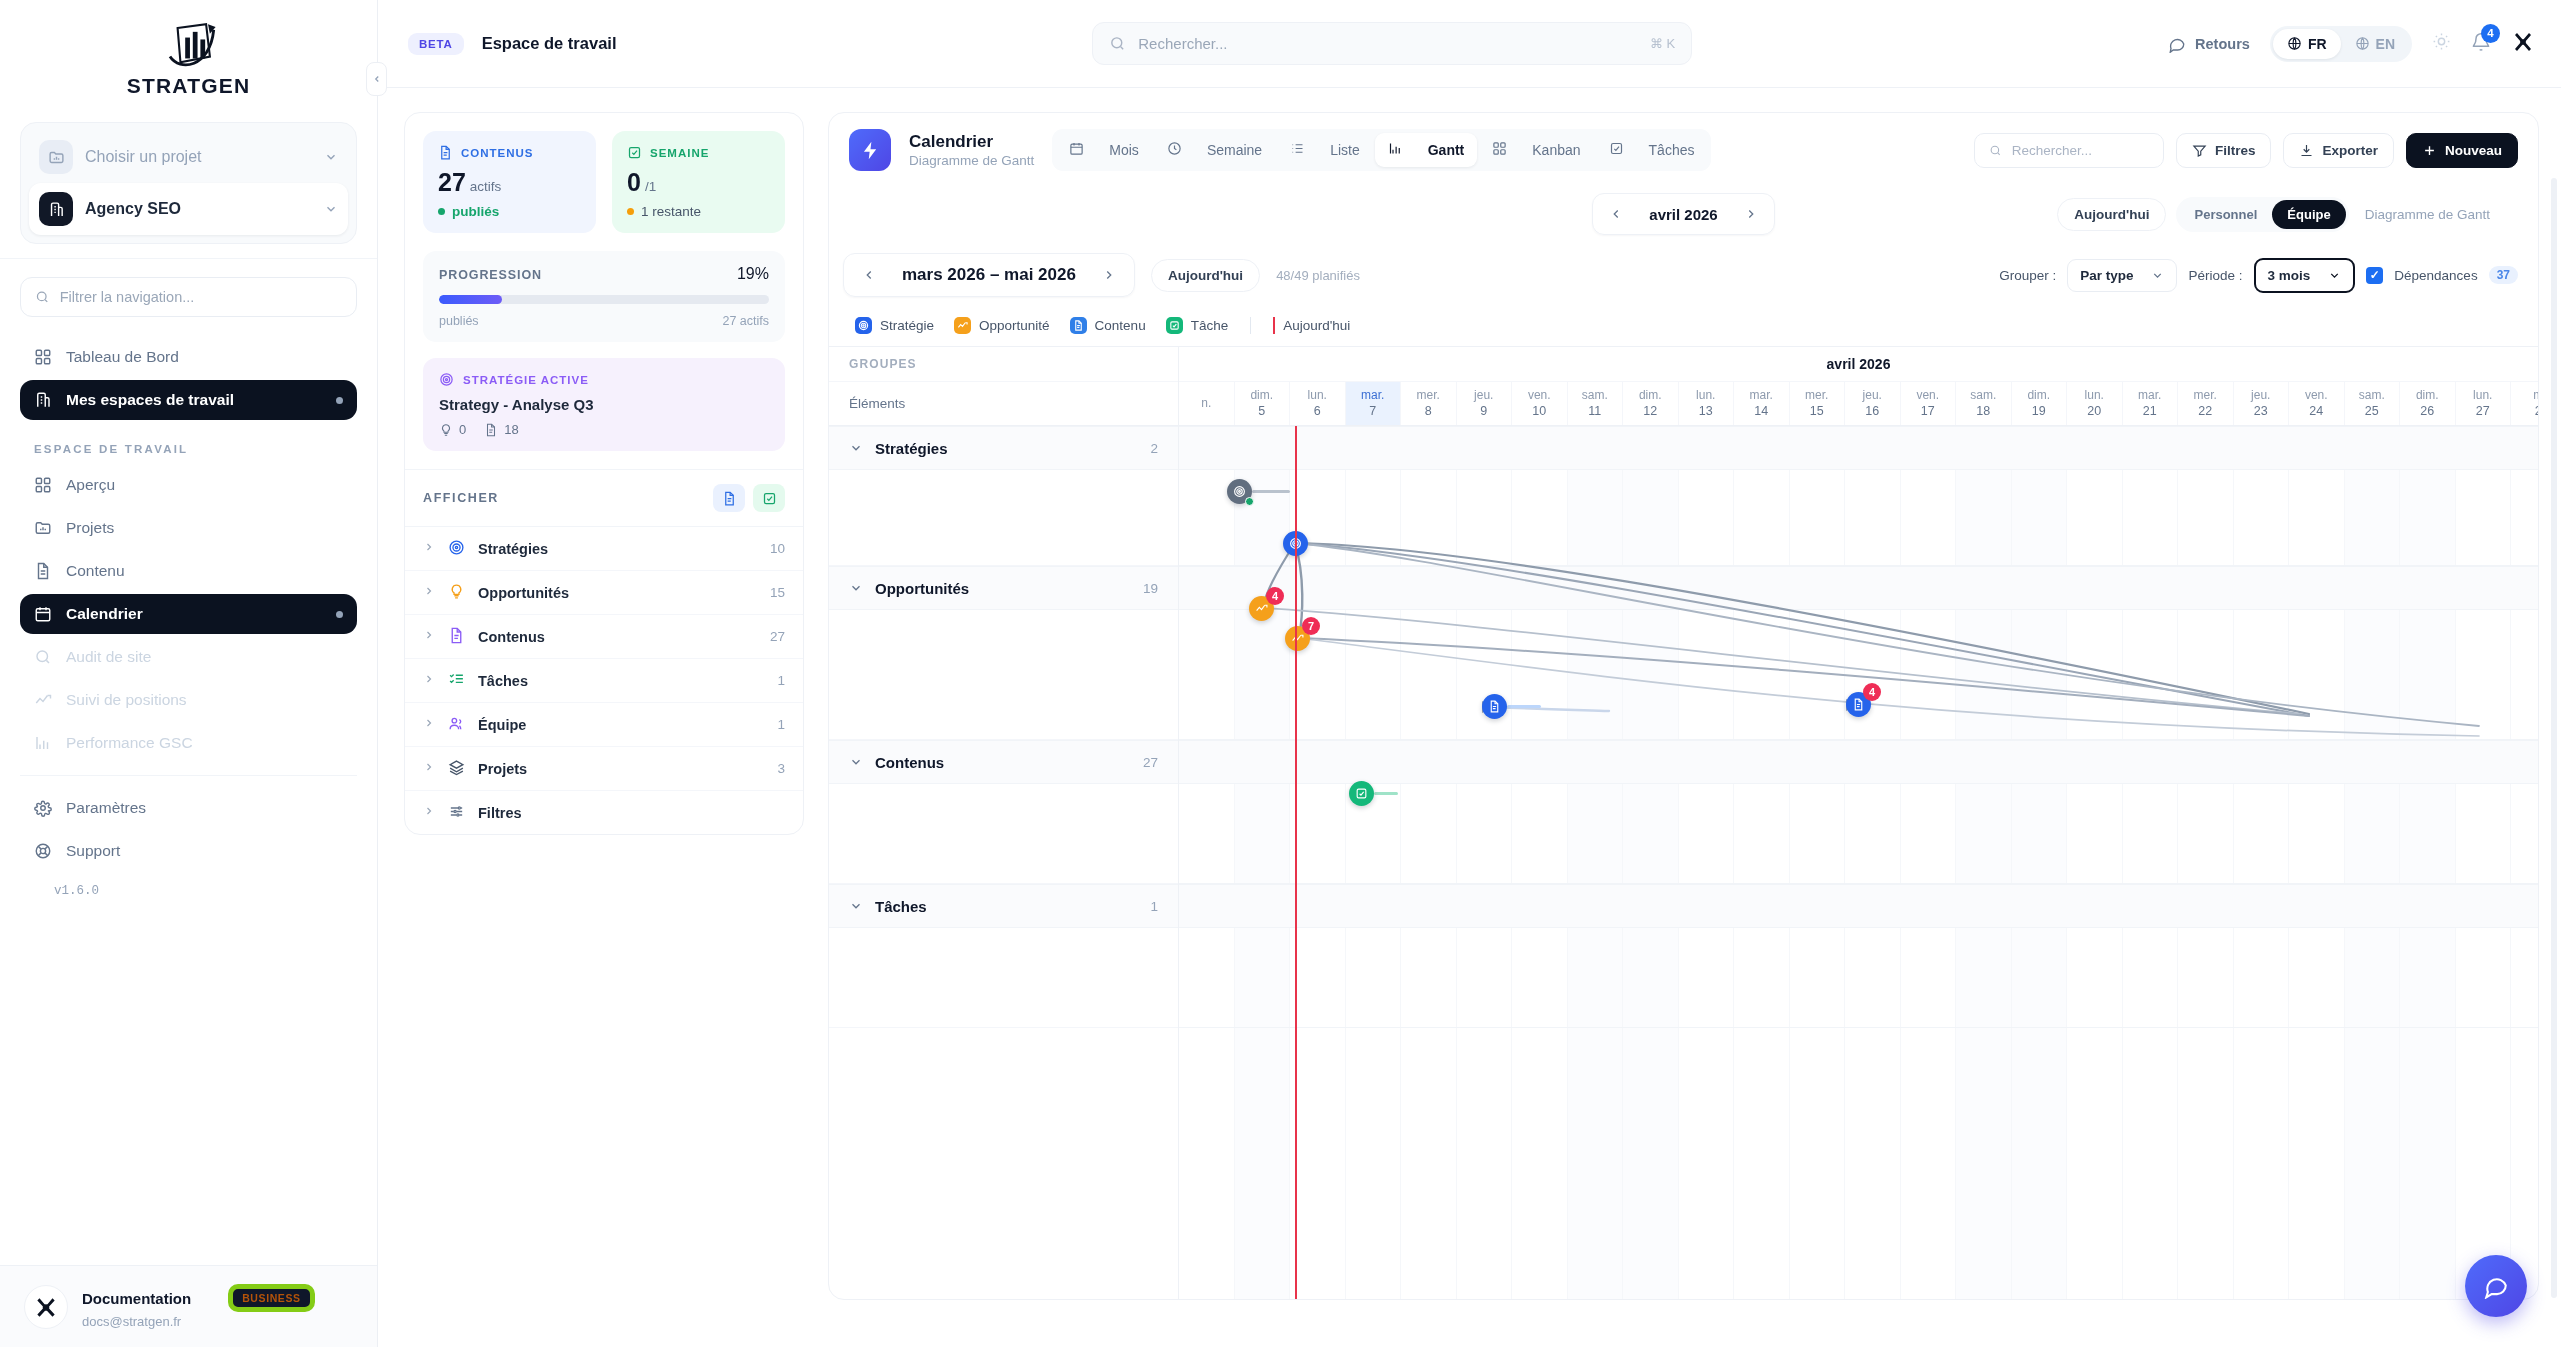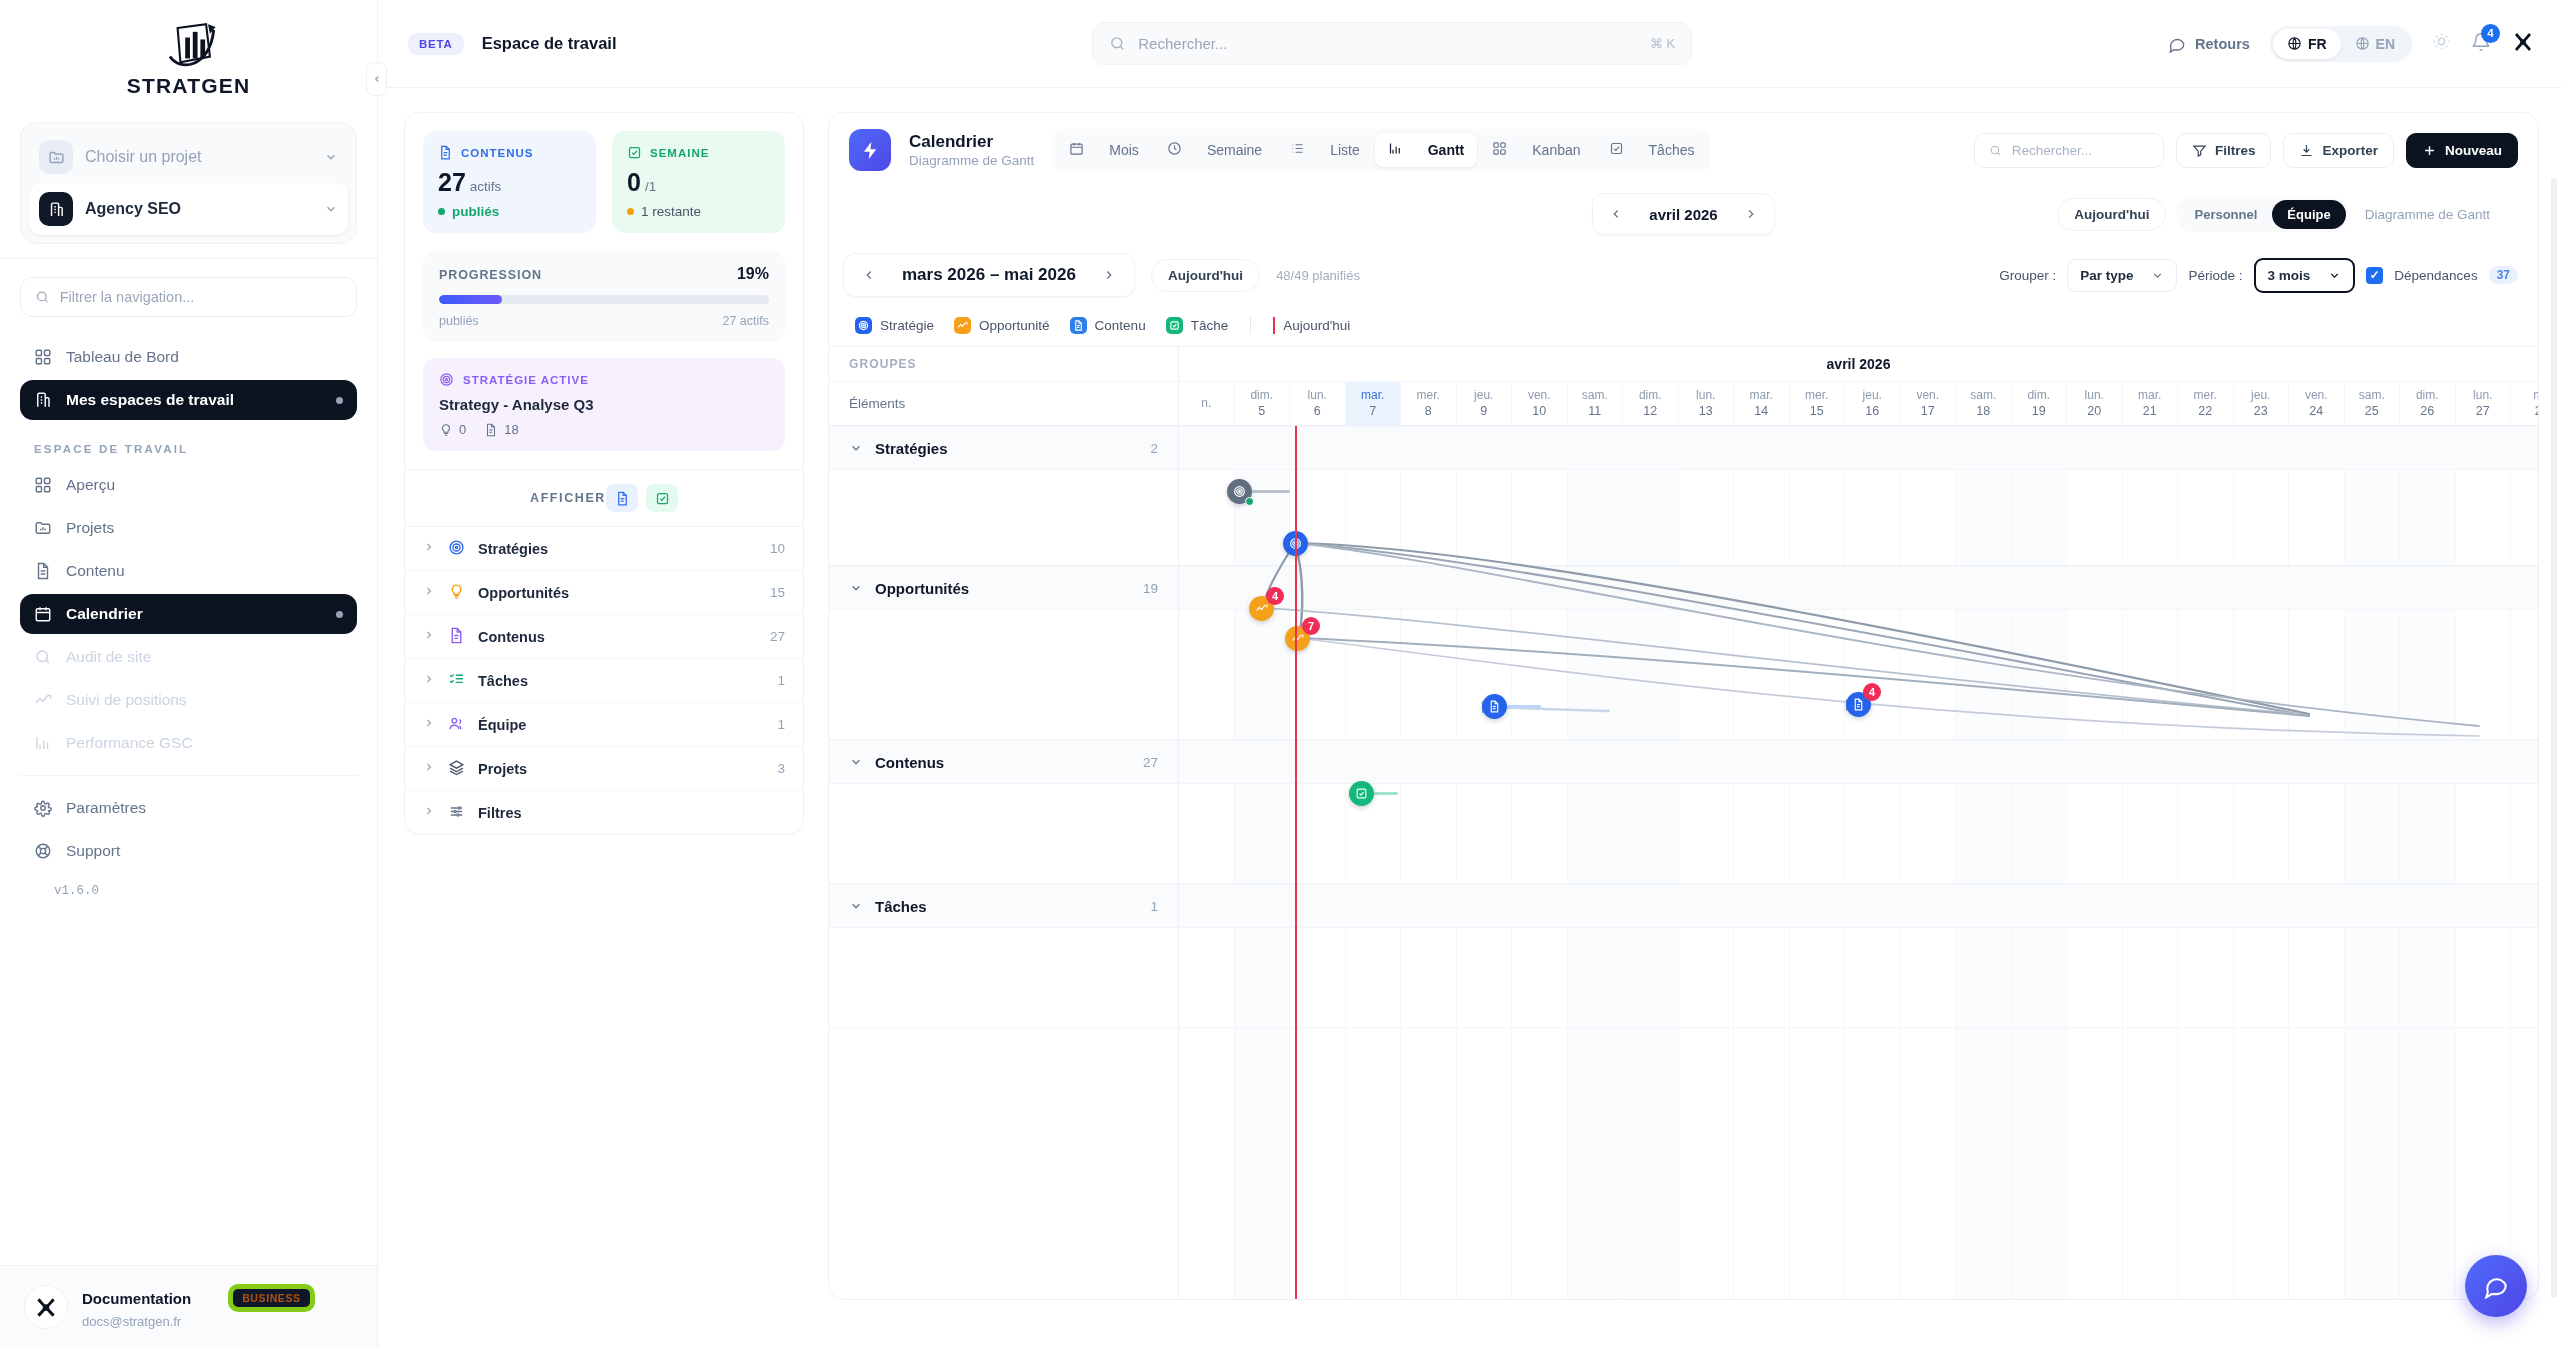--- a/index.html
+++ b/index.html
@@ -154,7 +154,7 @@
   .prog { margin: 0 18px 16px 18px; background: #f8fafc; border-radius: 13px; padding: 14px 16px; }
   .prog-top { display: flex; justify-content: space-between; align-items: baseline; }
   .prog-lab { font-size: 12.5px; font-weight: 600; letter-spacing: .9px; color: #64748b; }
-  .prog-pct { font-size: 16px; font-weight: 700; color: #0f172a; }
+  .prog-pct { font-size: 16px; font-weight: 400; color: #0f172a; }
   .prog-bar { height: 9px; border-radius: 6px; background: #e5e9f0; margin: 12px 0 10px 0; overflow: hidden; }
   .prog-fill { height: 100%; border-radius: 6px; background: linear-gradient(90deg,#3b5bfd,#6d5cf7); }
   .prog-foot { display: flex; justify-content: space-between; font-size: 12.5px; color: #94a3b8; }

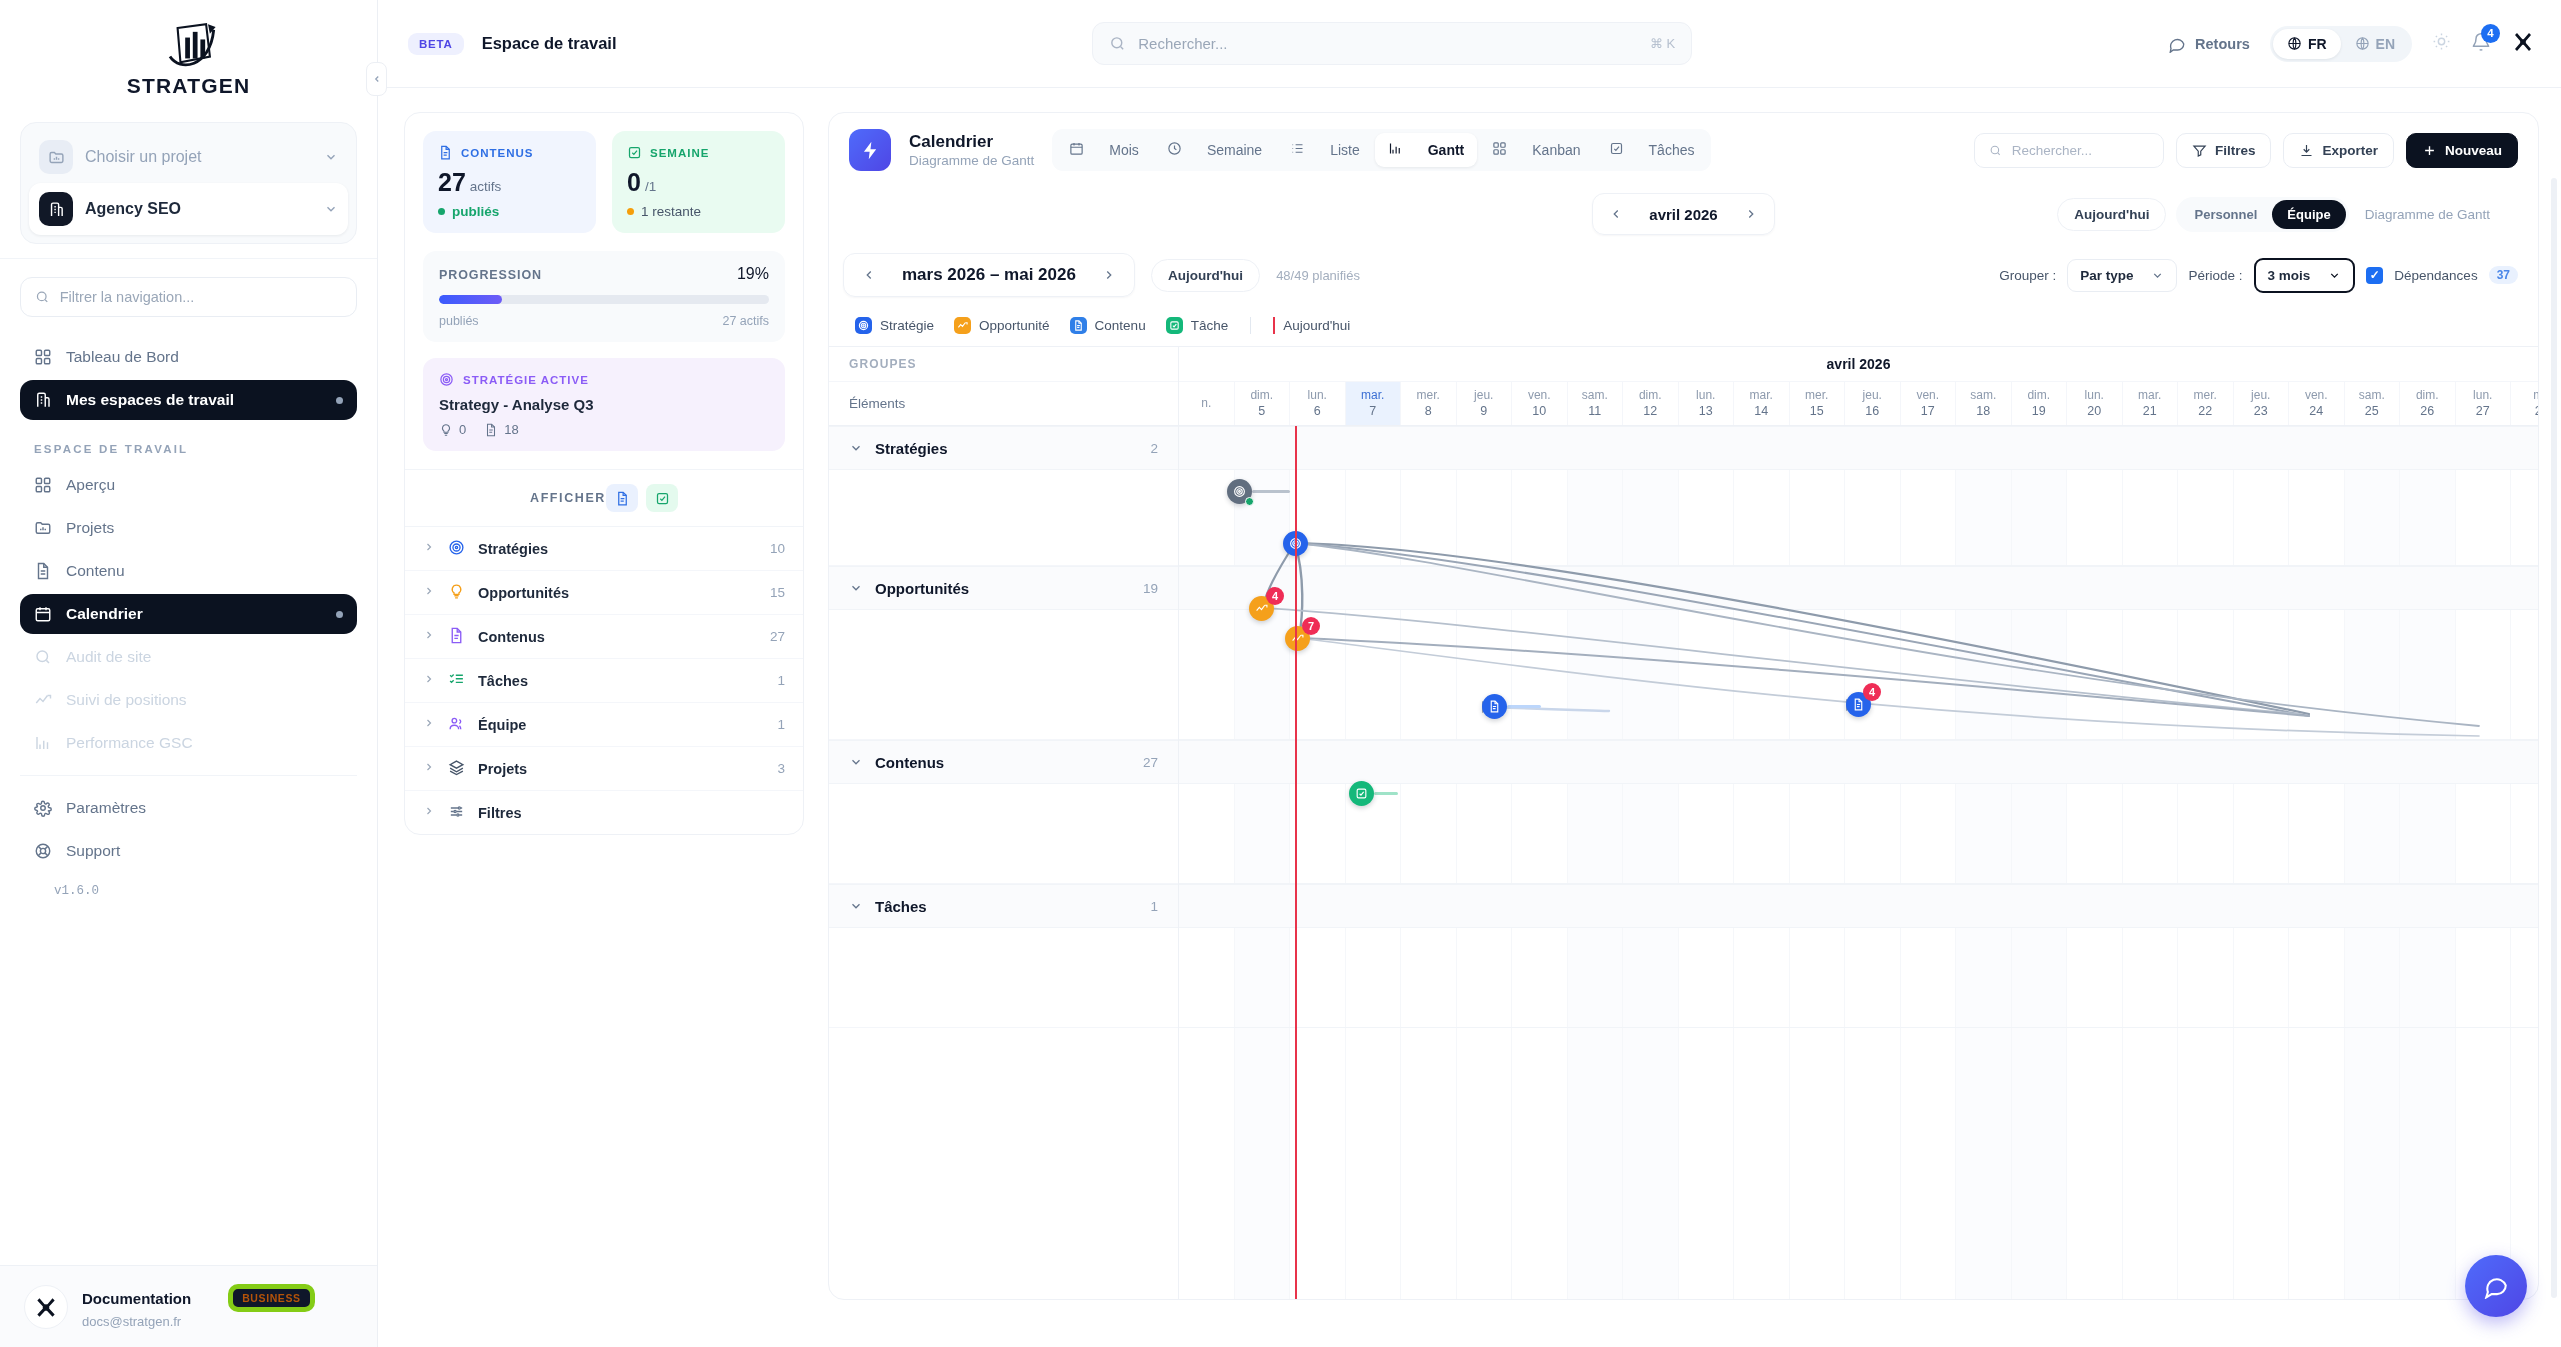--- a/index.html
+++ b/index.html
@@ -166,7 +166,7 @@
   .strat-meta { display: flex; align-items: center; gap: 18px; margin-top: 9px; font-size: 13px; color: #64748b; }
   .strat-meta span { display: flex; align-items: center; gap: 6px; }
   .afficher {
-    display: flex; align-items: center; justify-content: center;
+    display: flex; align-items: center; justify-content: space-between;
     padding: 14px 18px; border-top: 1px solid #f1f4f8; border-bottom: 1px solid #f1f4f8;
   }
   .afficher-l { font-size: 12.5px; font-weight: 700; letter-spacing: 1.6px; color: #64748b; }

